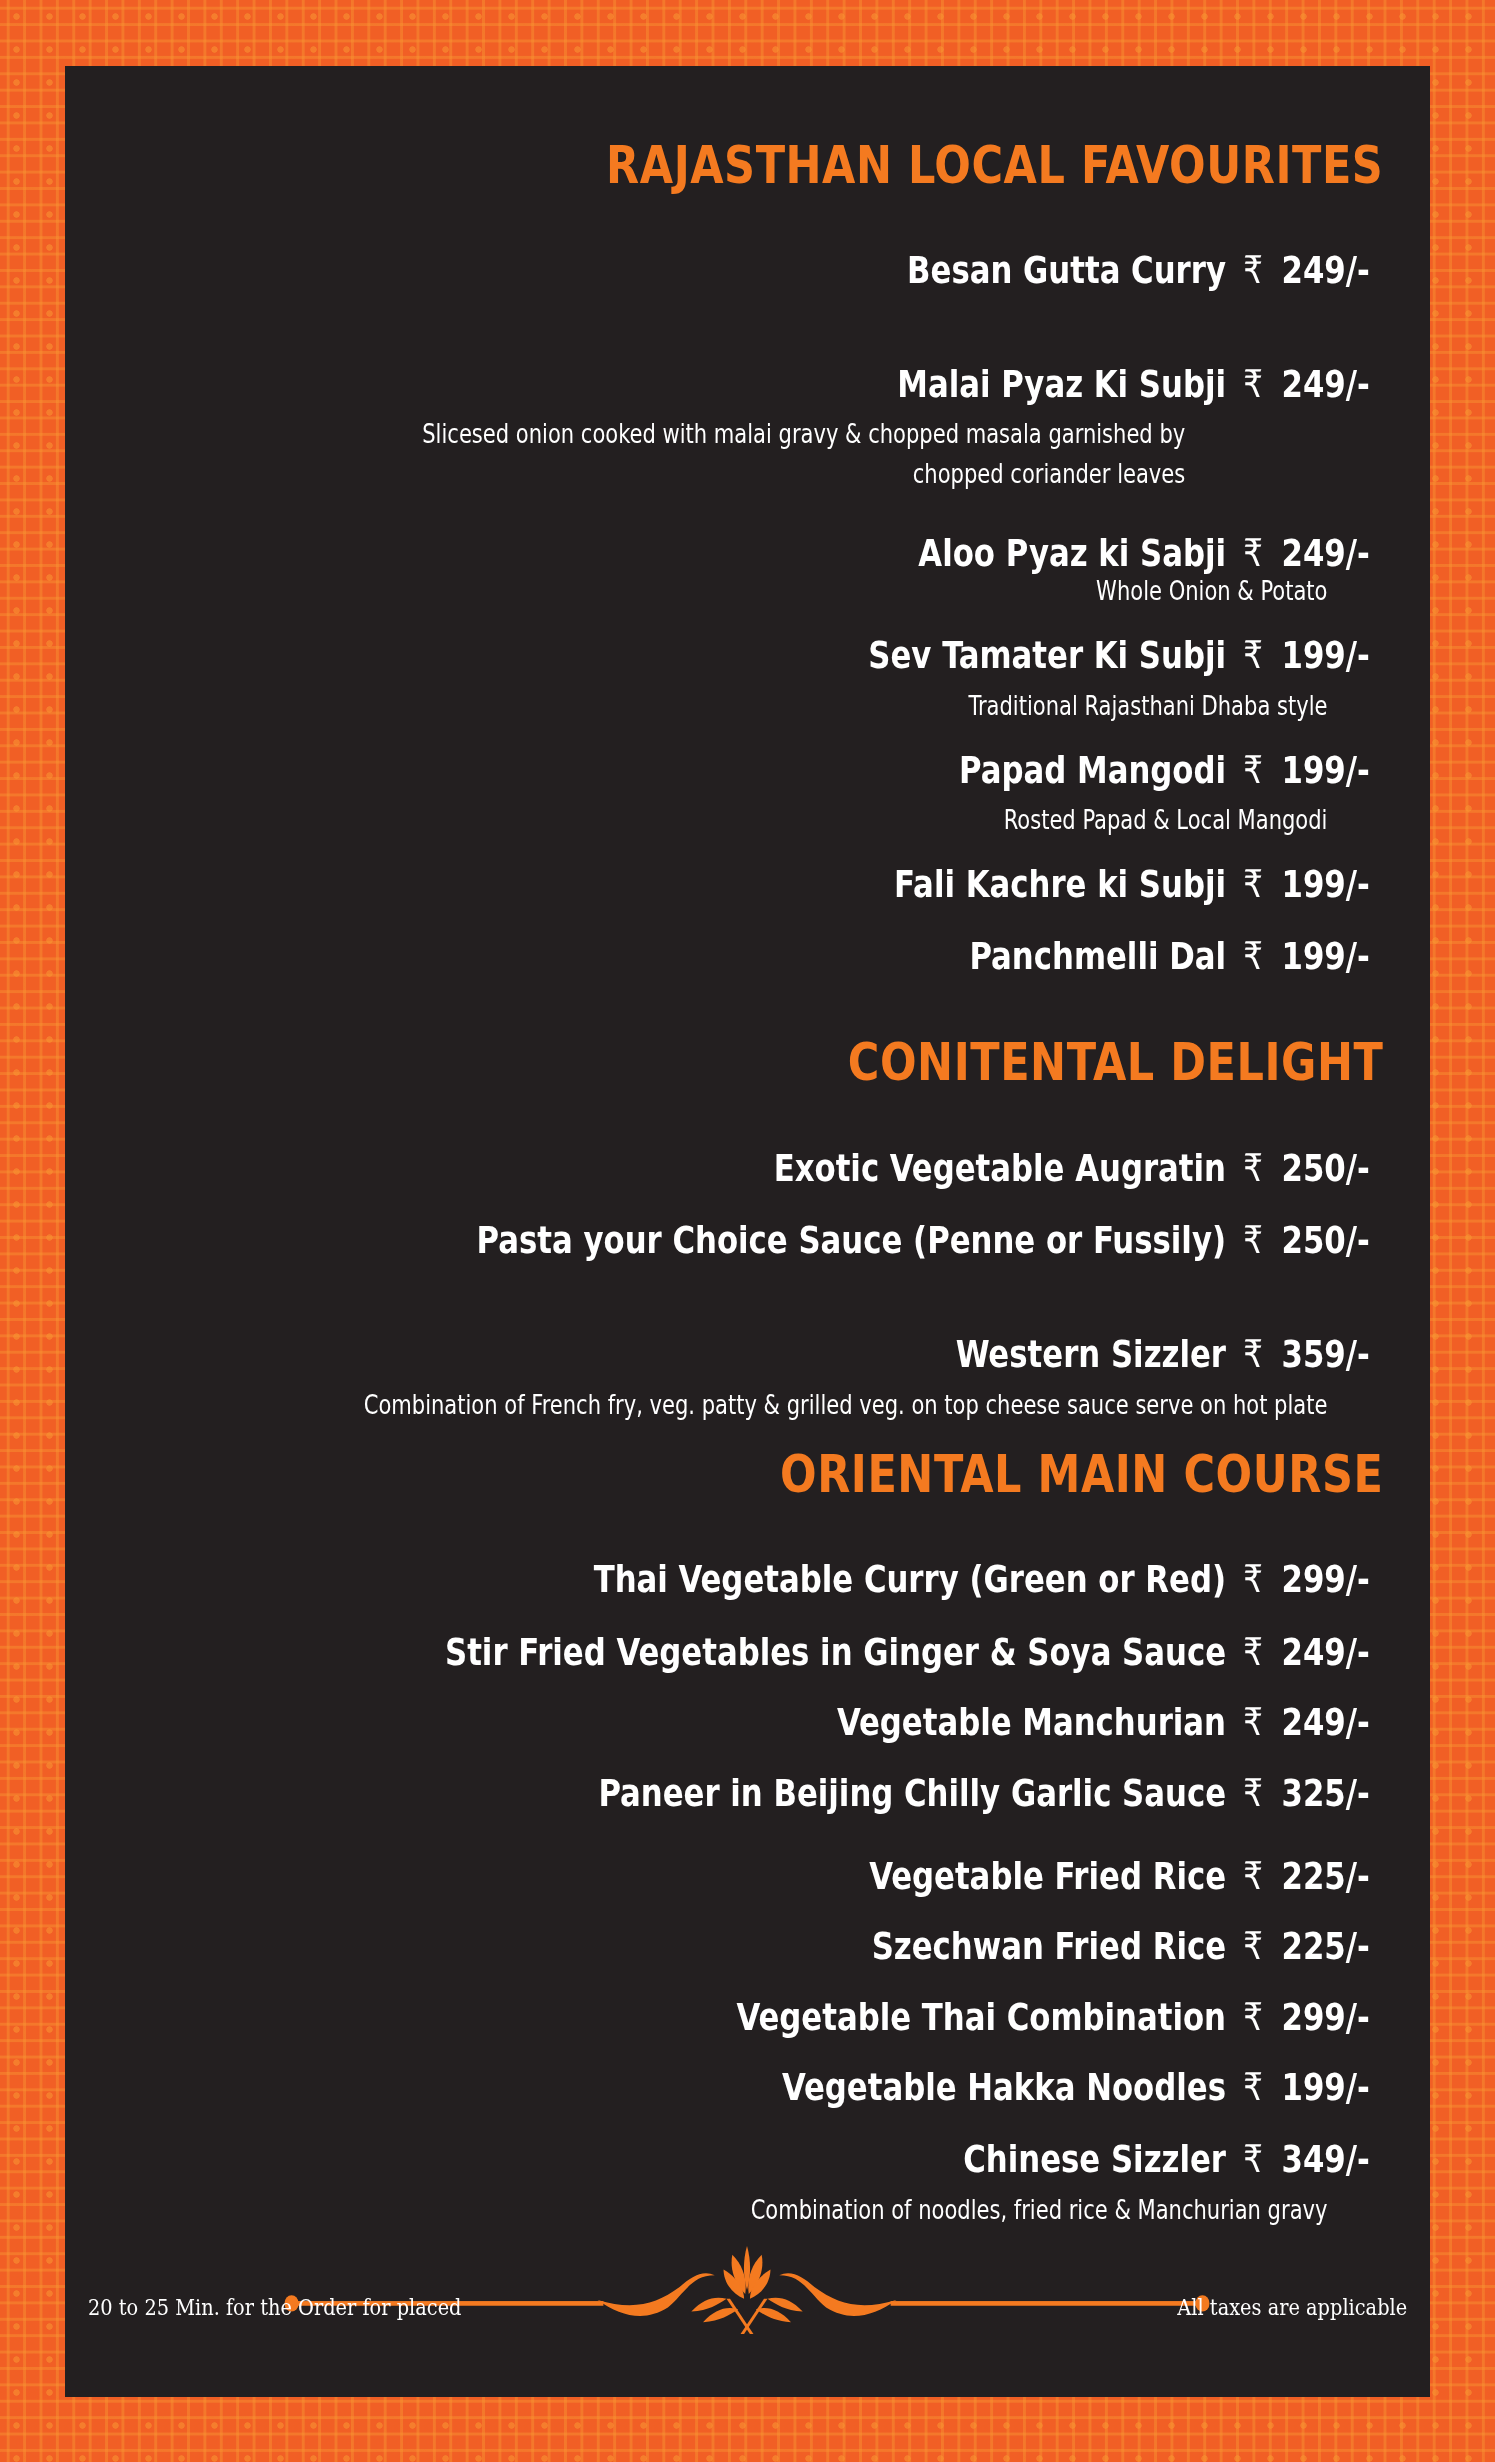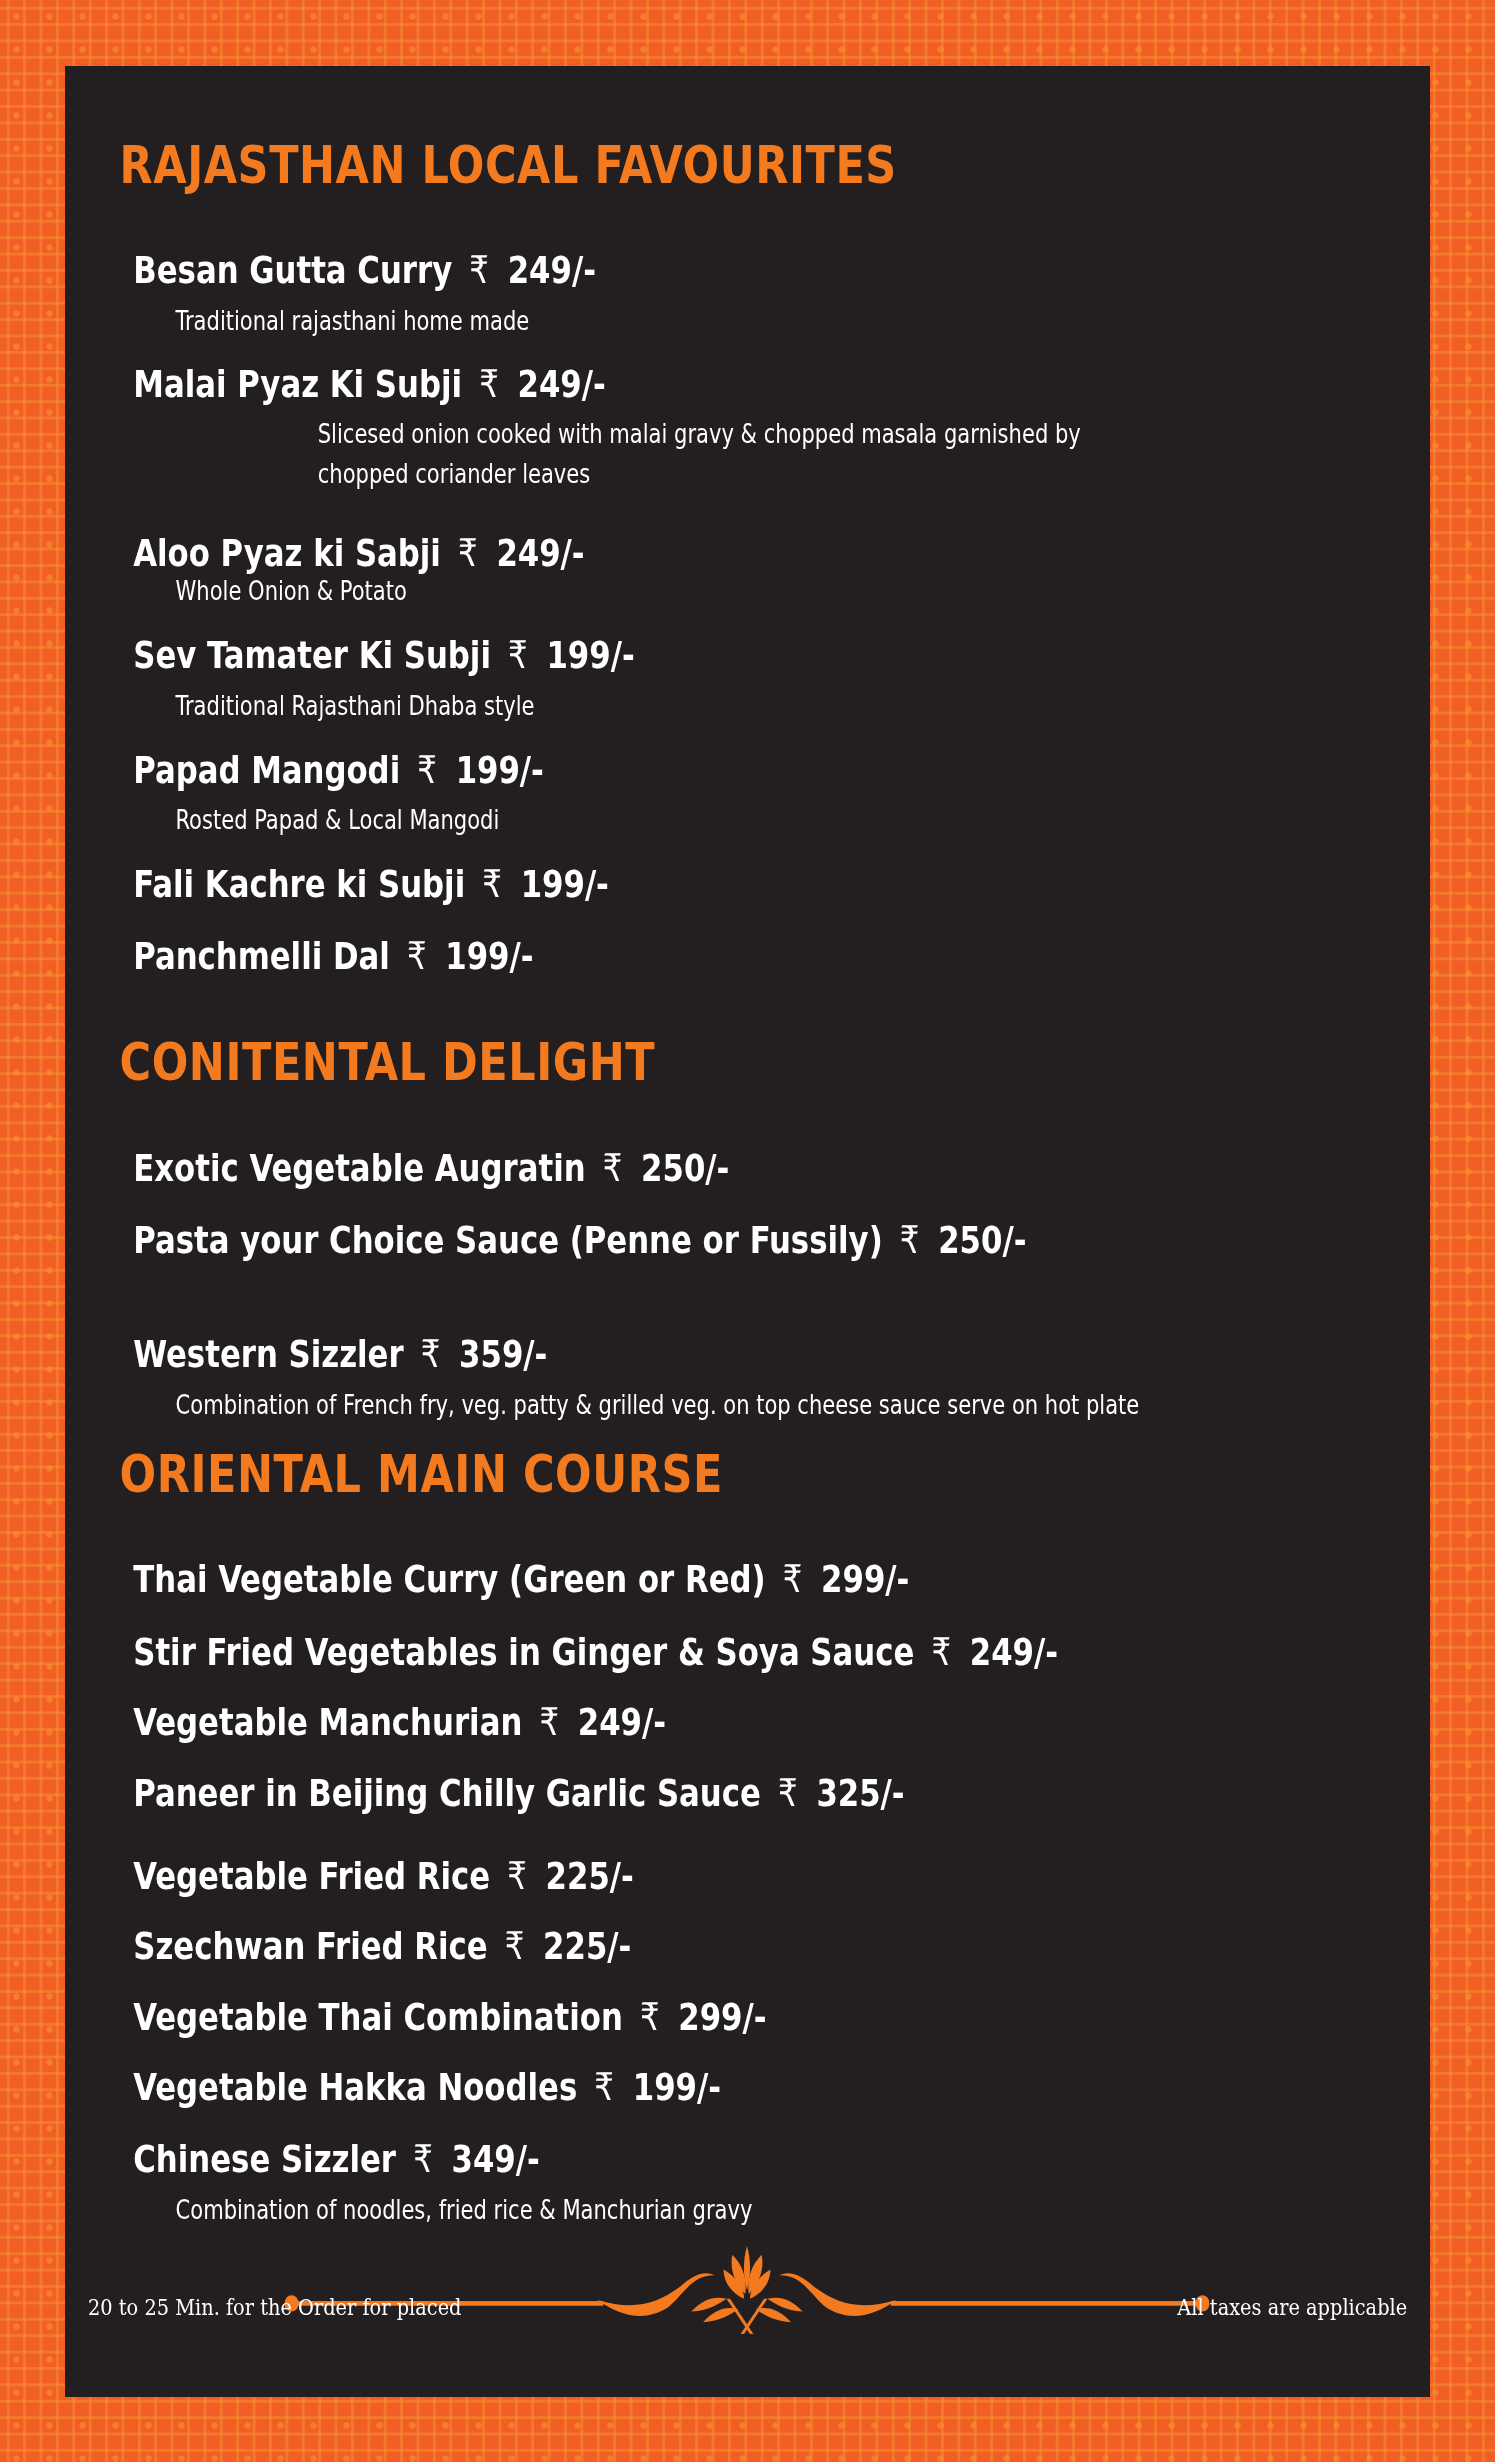--- a/index.html
+++ b/index.html
@@ -52,7 +52,7 @@
       margin: 0;
       padding: 0 47px;
     }
-    .row { position: absolute; left: 0; width: 100%; text-align: left; }
+    .row { position: absolute; left: 0; width: 100%; text-align: right; padding-left: 8px; }
     .footer-note {
       position: absolute;
       color: #ffffff;

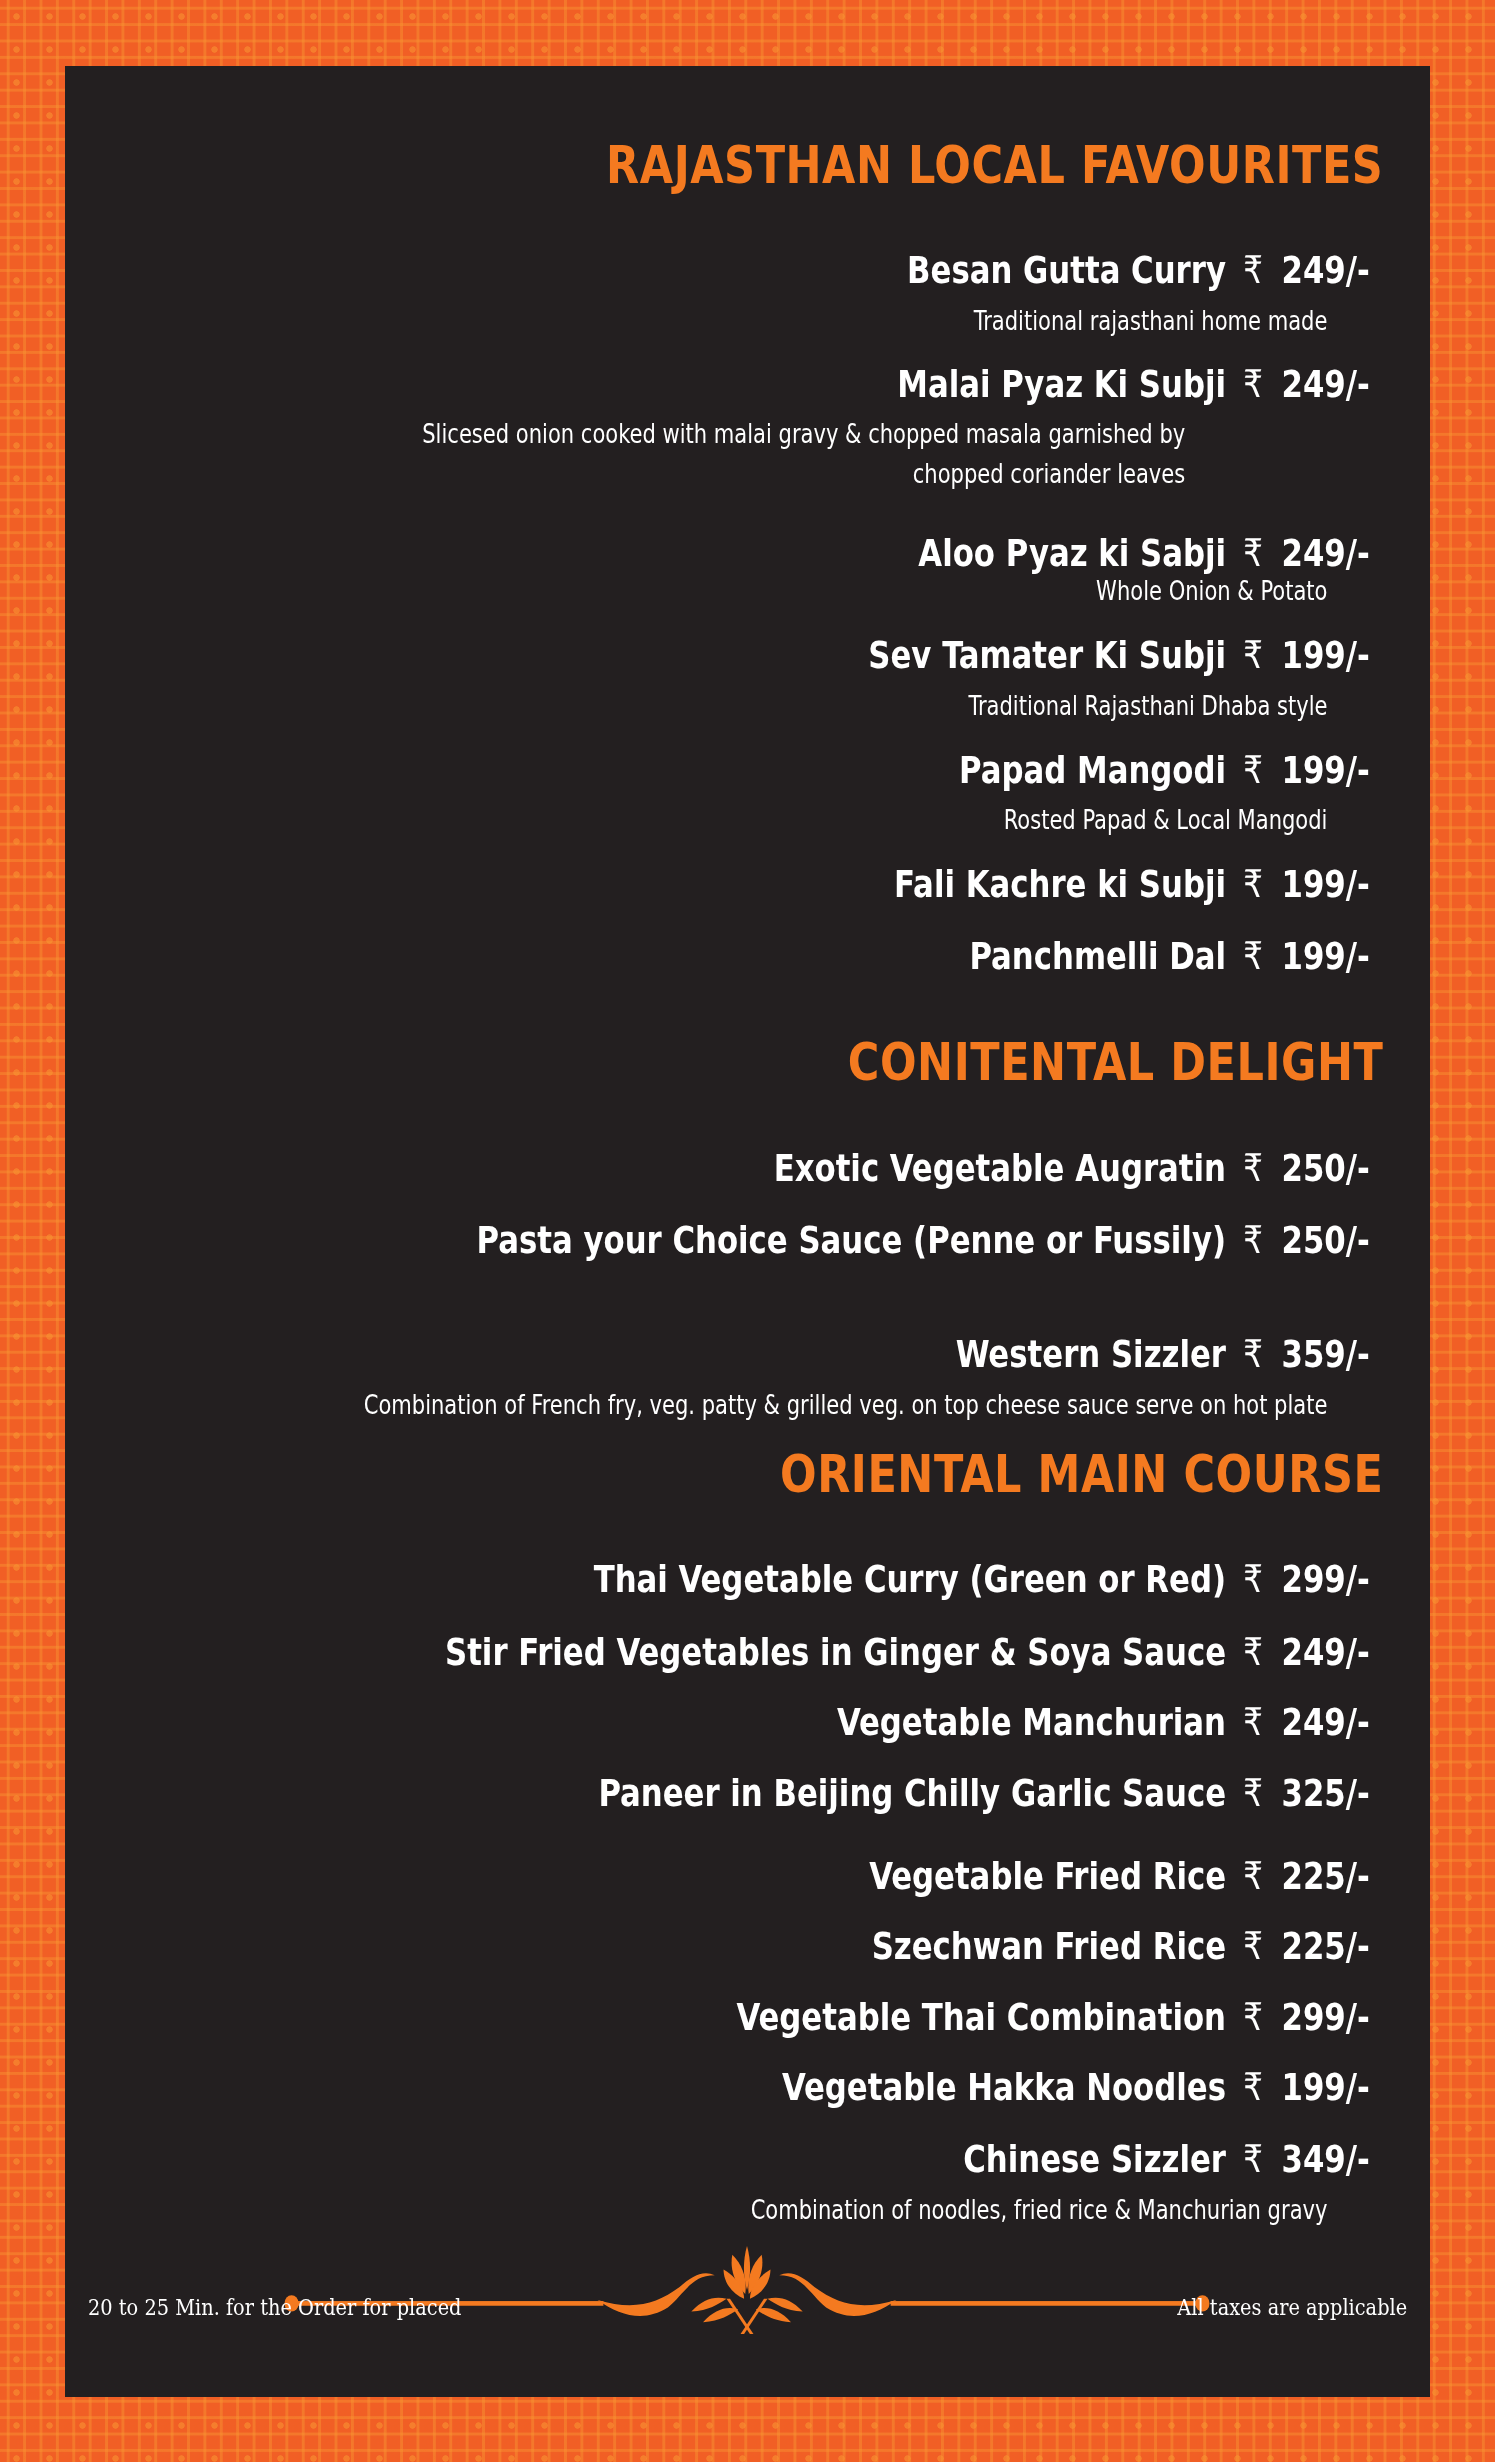--- a/index.html
+++ b/index.html
@@ -84,9 +84,6 @@
   <div class="row" style="top:185px">
     <p class="item-line"><span>Besan Gutta Curry</span><span class="rupee">₹</span><span>249/-</span></p>
   </div>
-  <div class="row" style="top:235px">
-    <p class="item-desc">Traditional rajasthani home made</p>
-  </div>
 
   <div class="row" style="top:299px">
     <p class="item-line"><span>Malai Pyaz Ki Subji</span><span class="rupee">₹</span><span>249/-</span></p>

